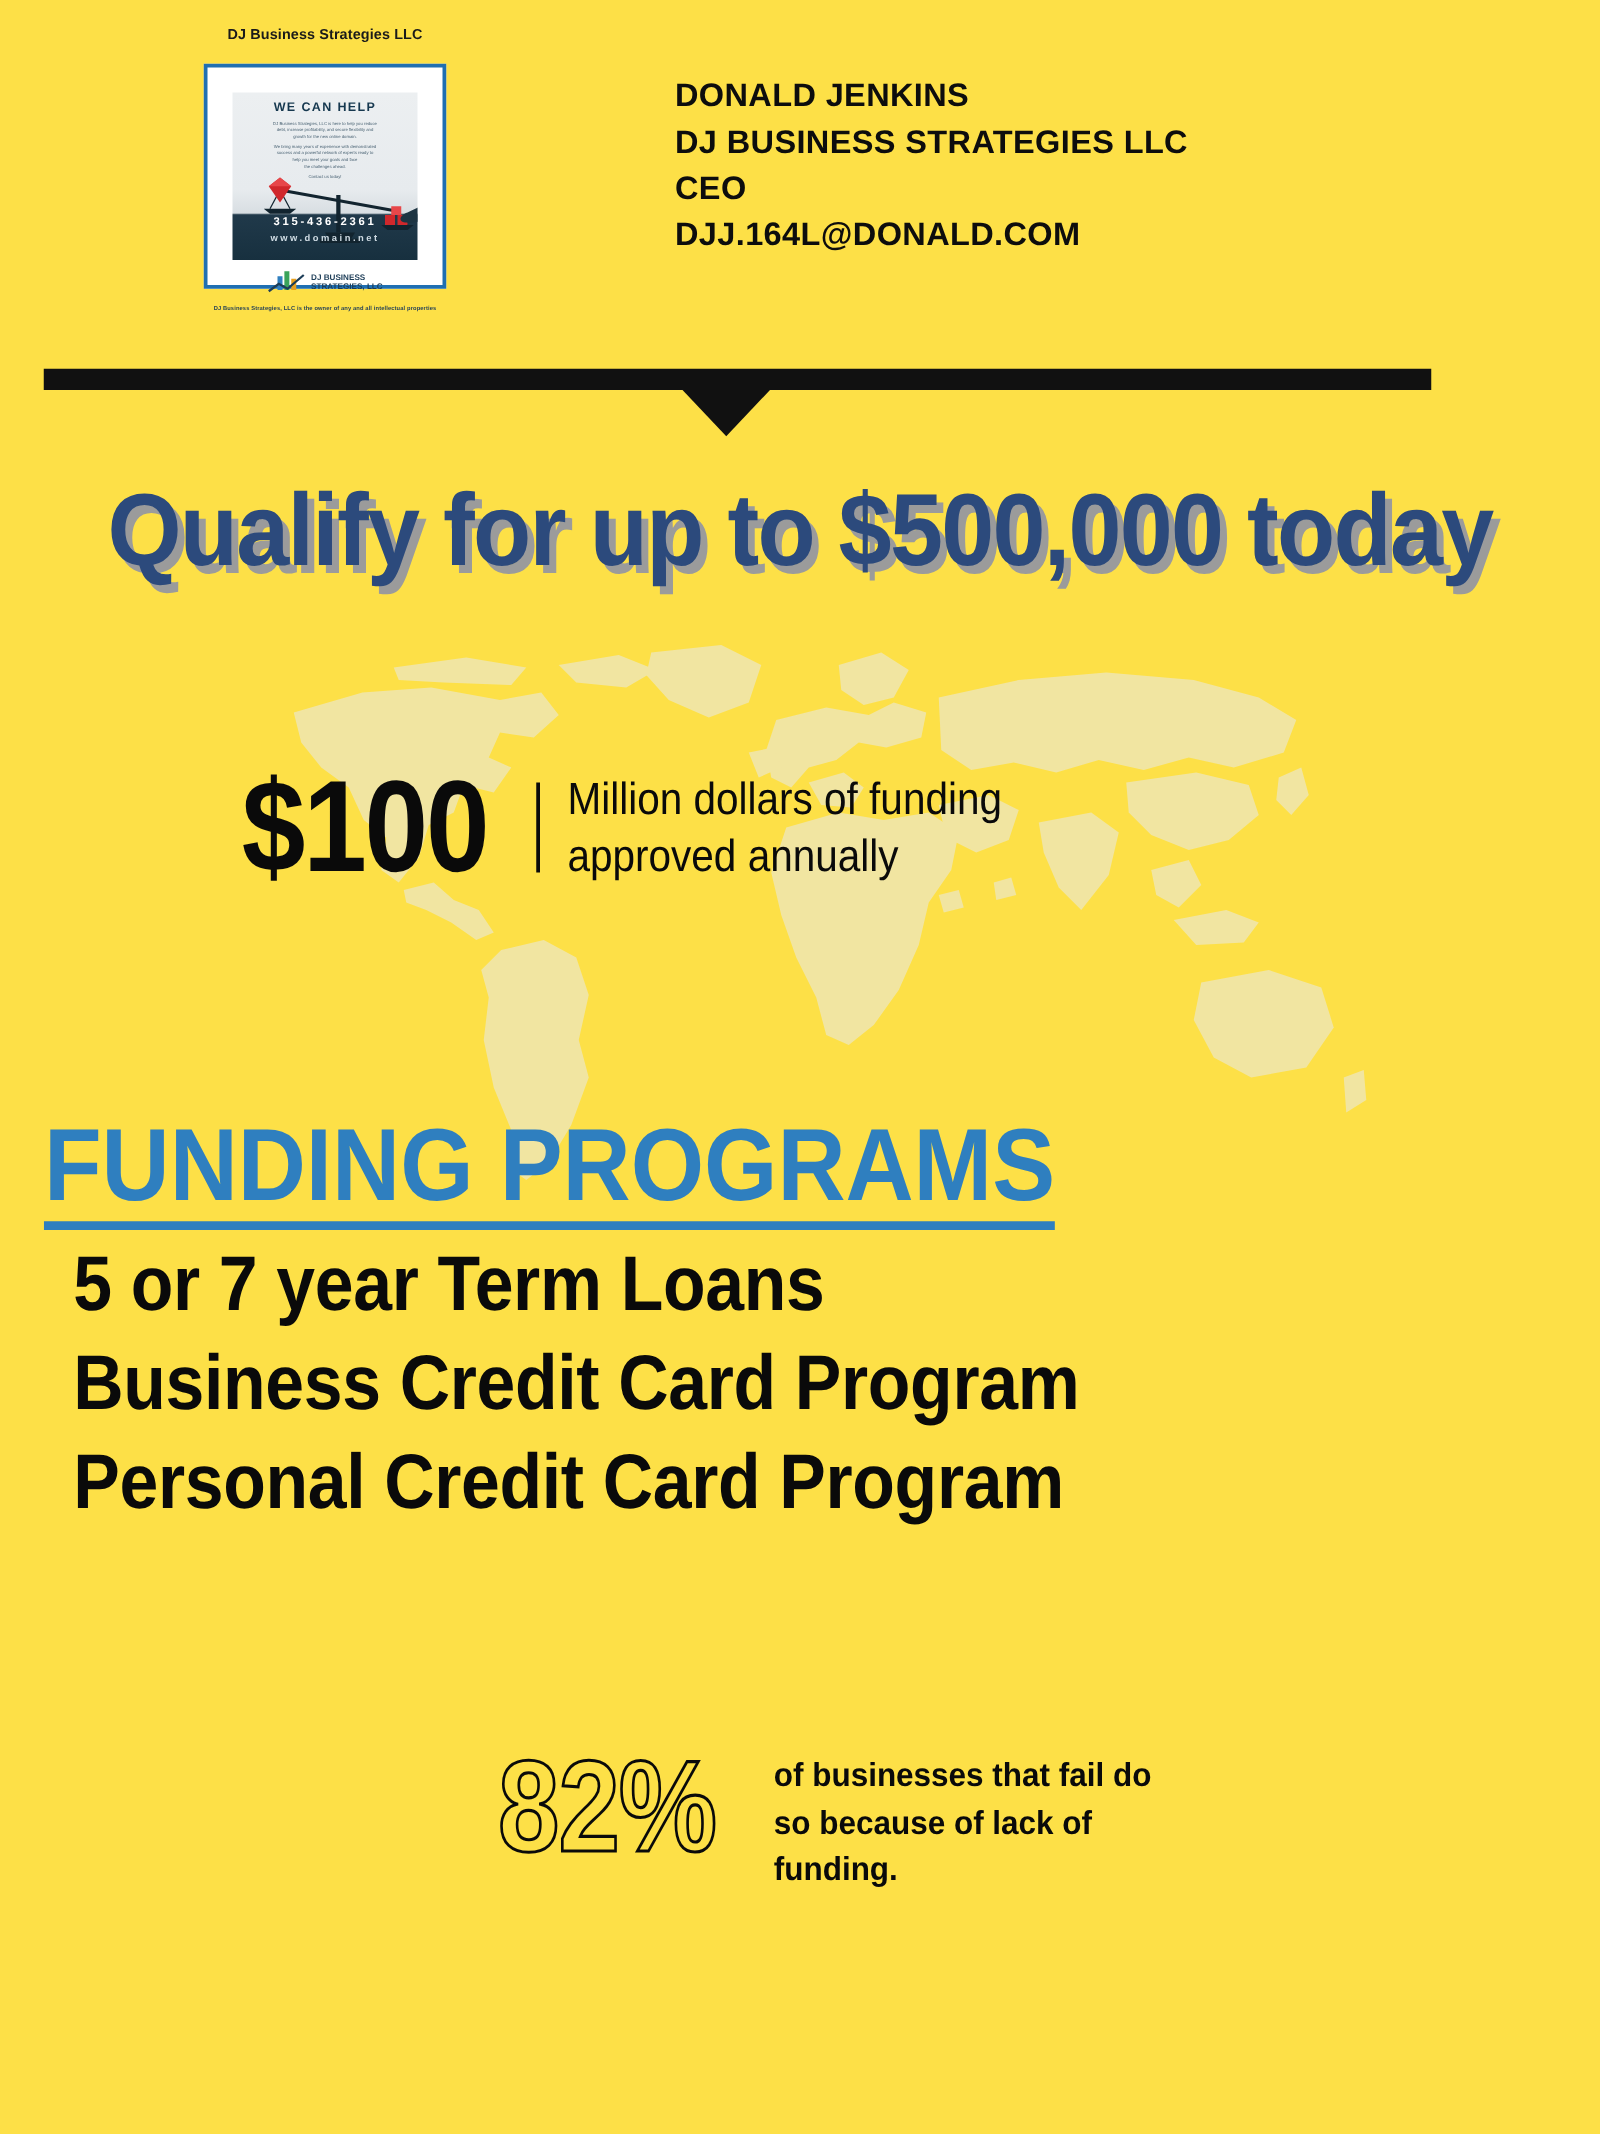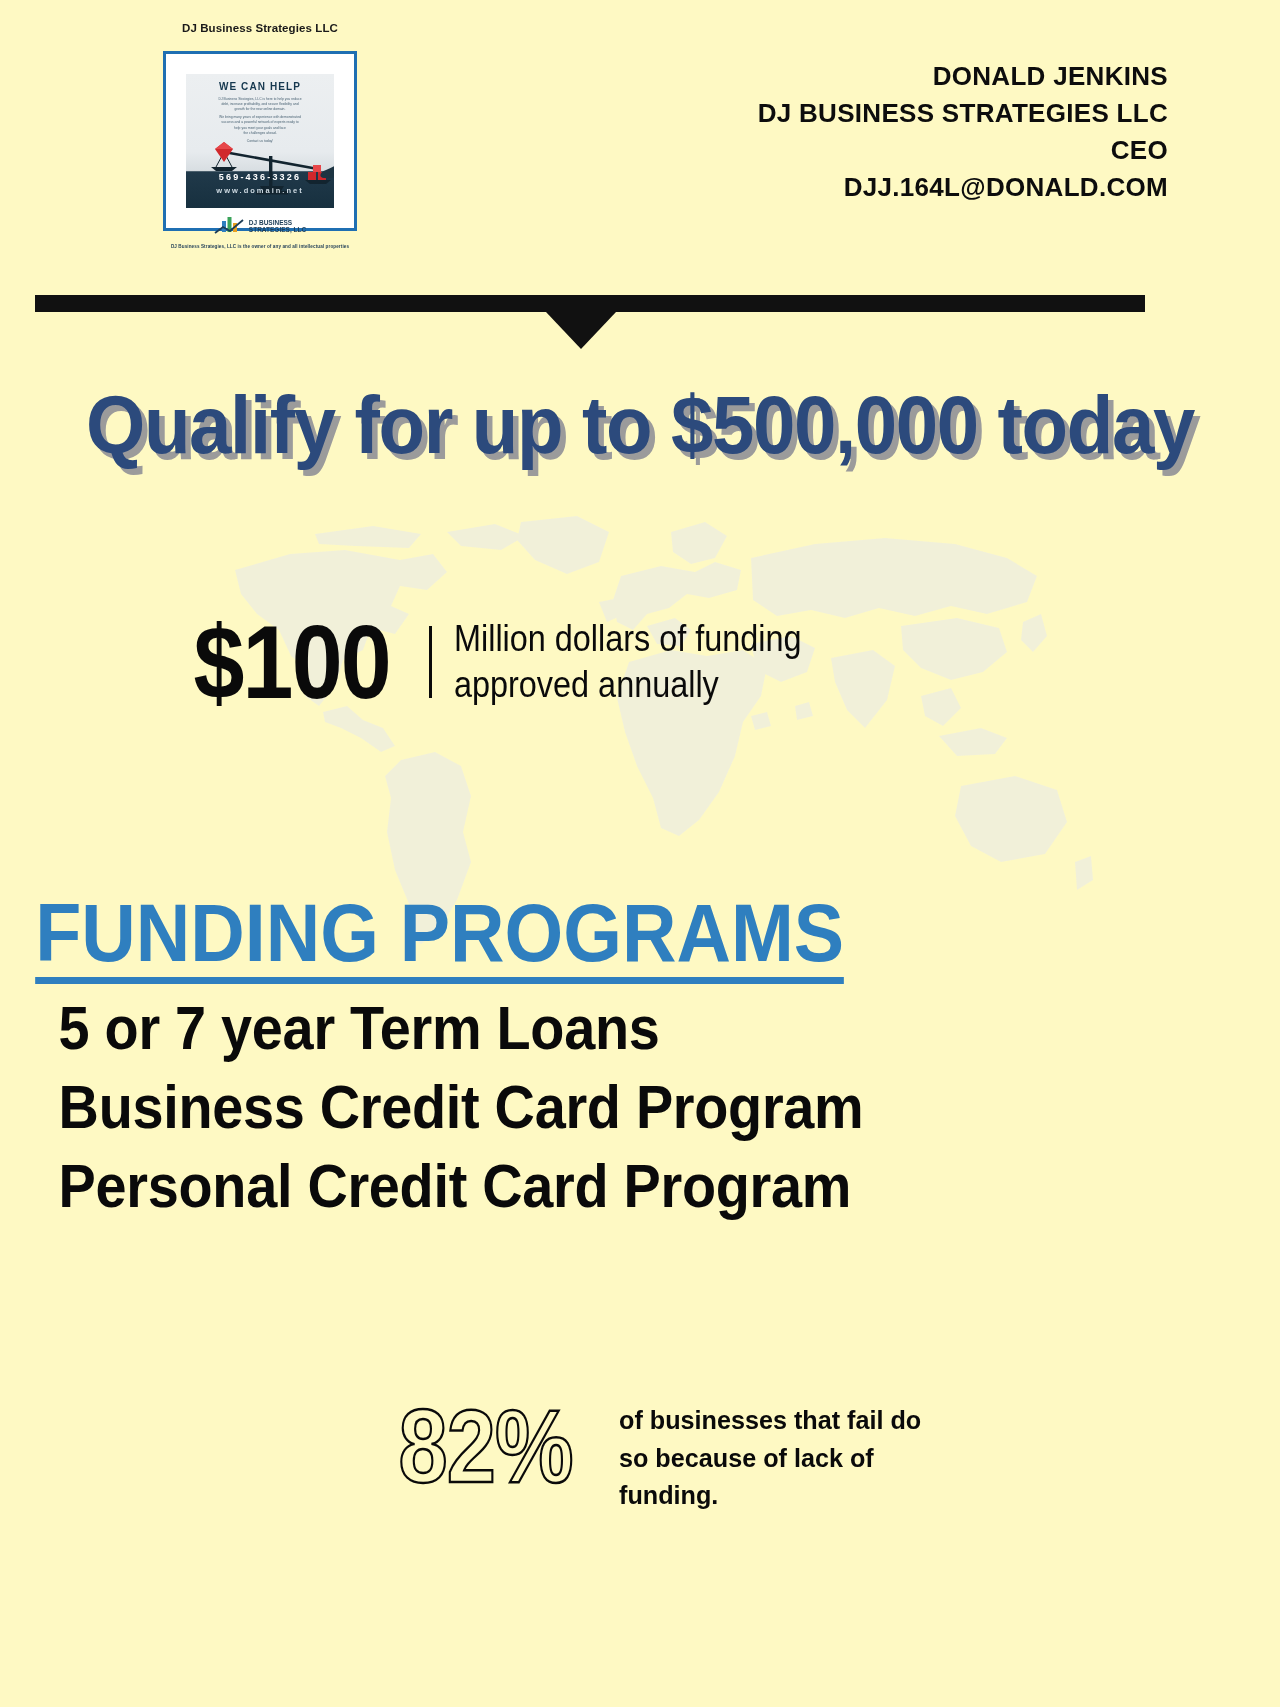--- a/index.html
+++ b/index.html
@@ -14,7 +14,7 @@
     position: relative;
     width: 1280px;
     height: 1707px;
-    background: #fef9c3;
+    background: #fde047;
     overflow: hidden;
   }
 

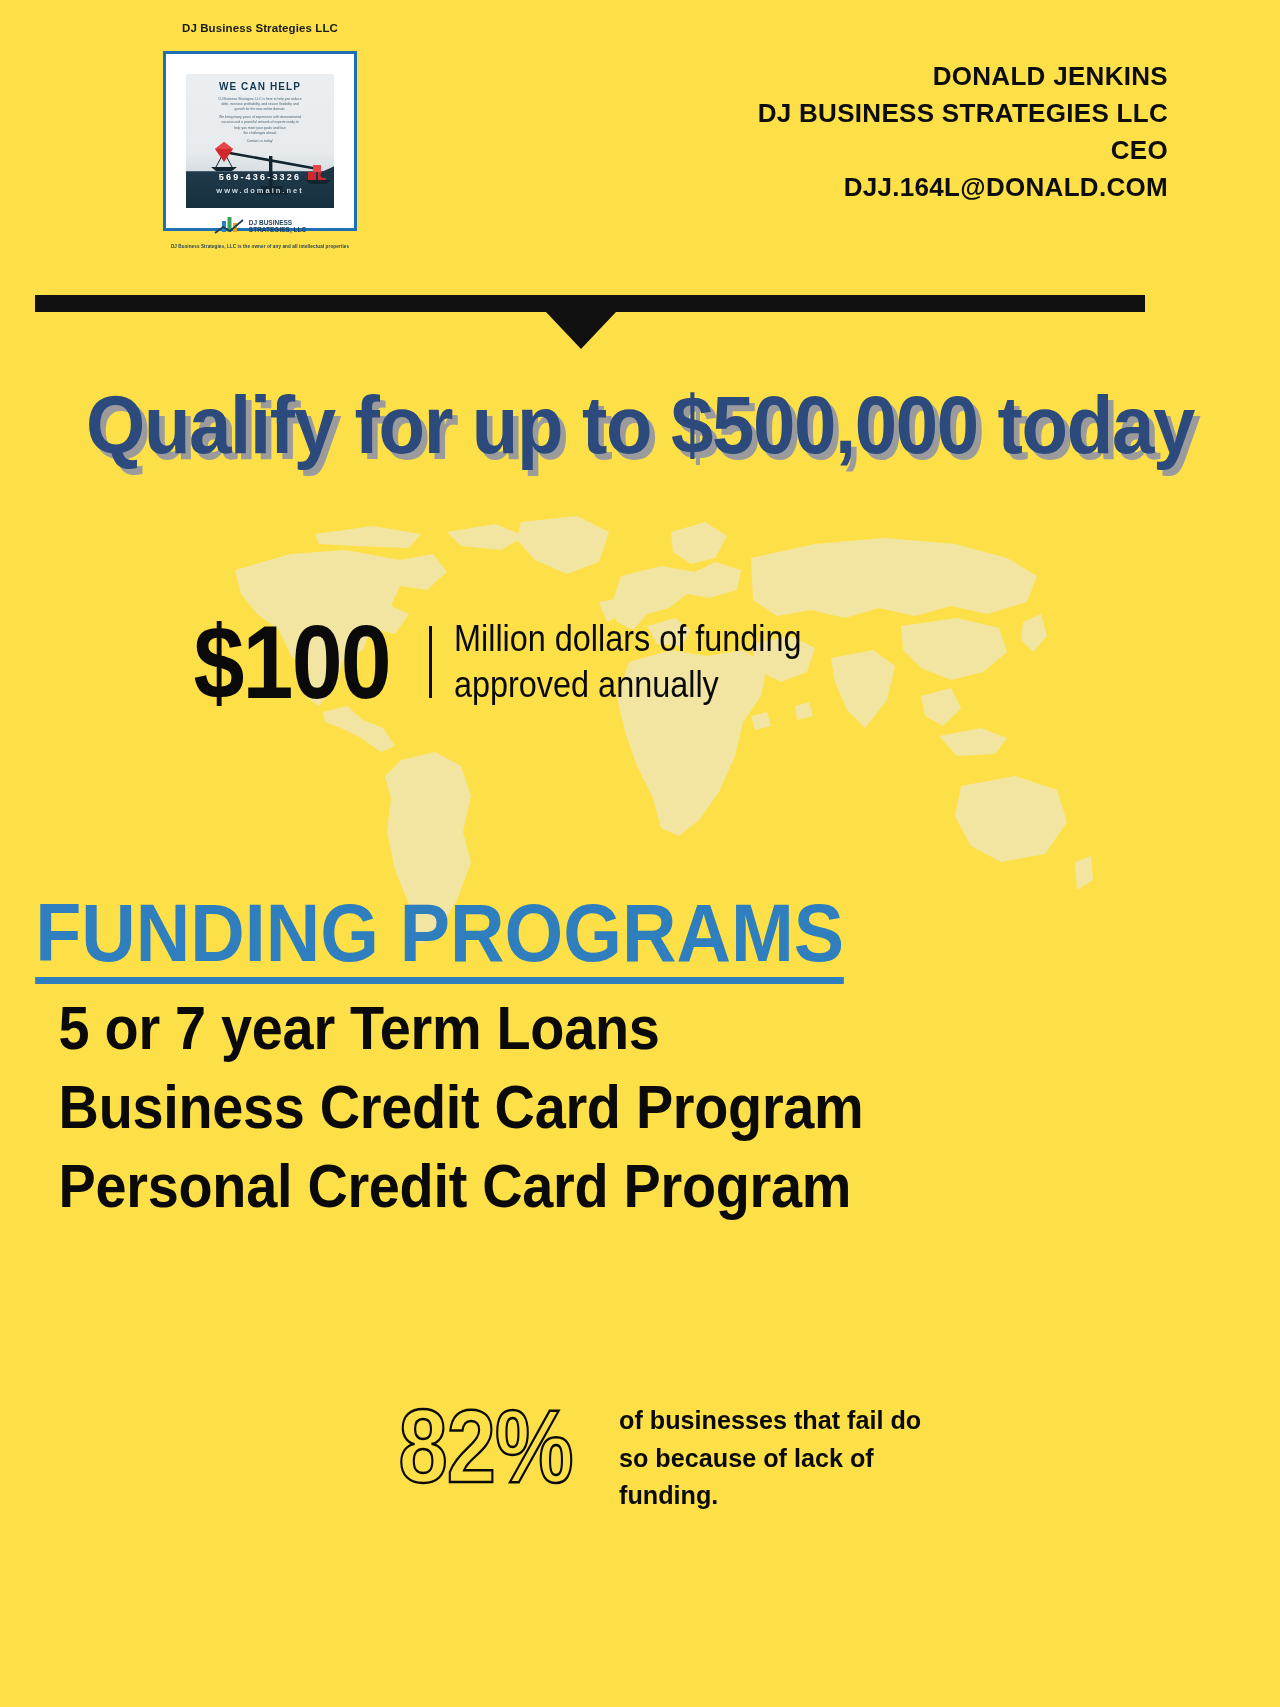--- a/index.html
+++ b/index.html
@@ -124,7 +124,7 @@
     right: 0px;
     top: 58px;
     width: 740px;
-    text-align: right;
+    text-align: left;
     padding-right: 112px;
     box-sizing: border-box;
   }

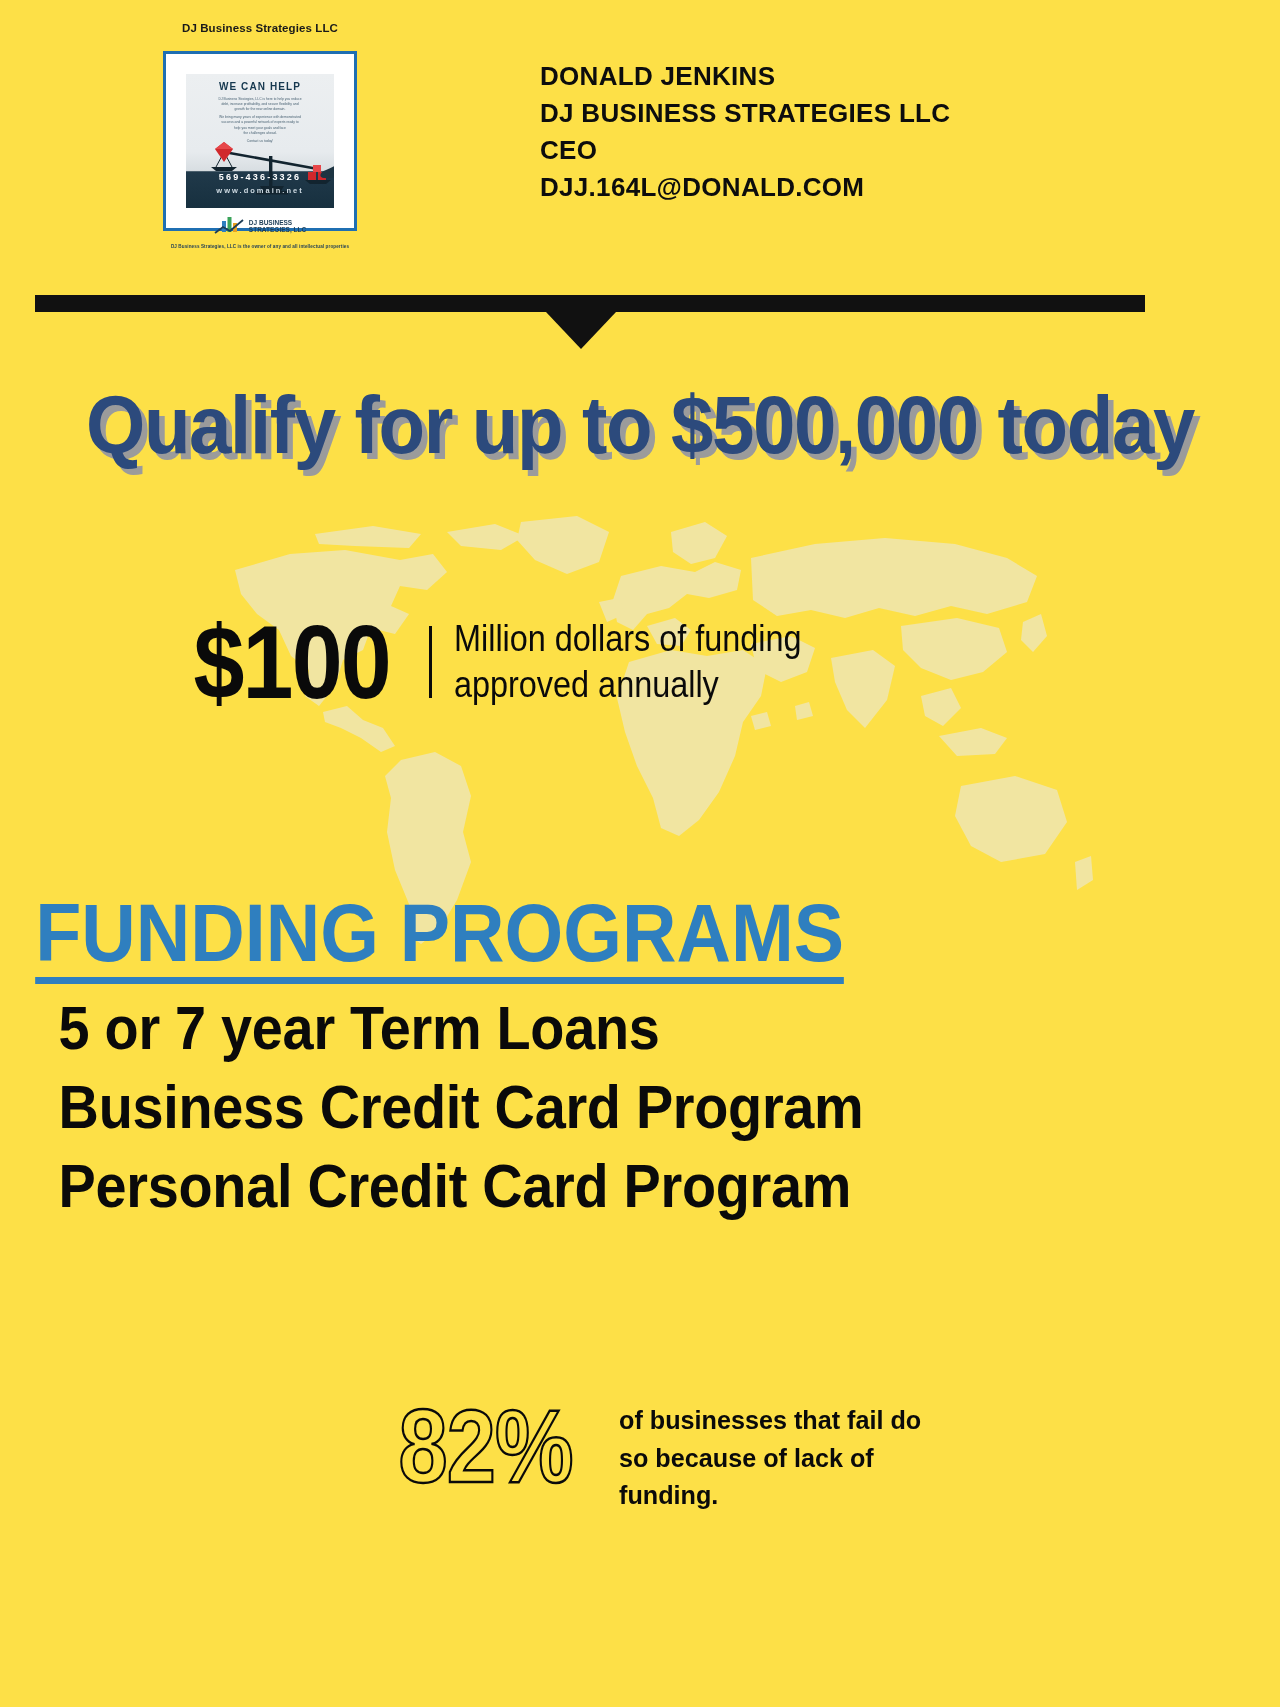--- a/index.html
+++ b/index.html
@@ -349,7 +349,7 @@
             <path d="M180 20 h0 v22 h-0 z" fill="#1d3442"></path>
           </svg>
 
-          <div class="phone-line">569-436-3326</div>
+          <div class="phone-line">315-436-2361</div>
           <div class="web-line">www.domain.net</div>
         </div>
 

